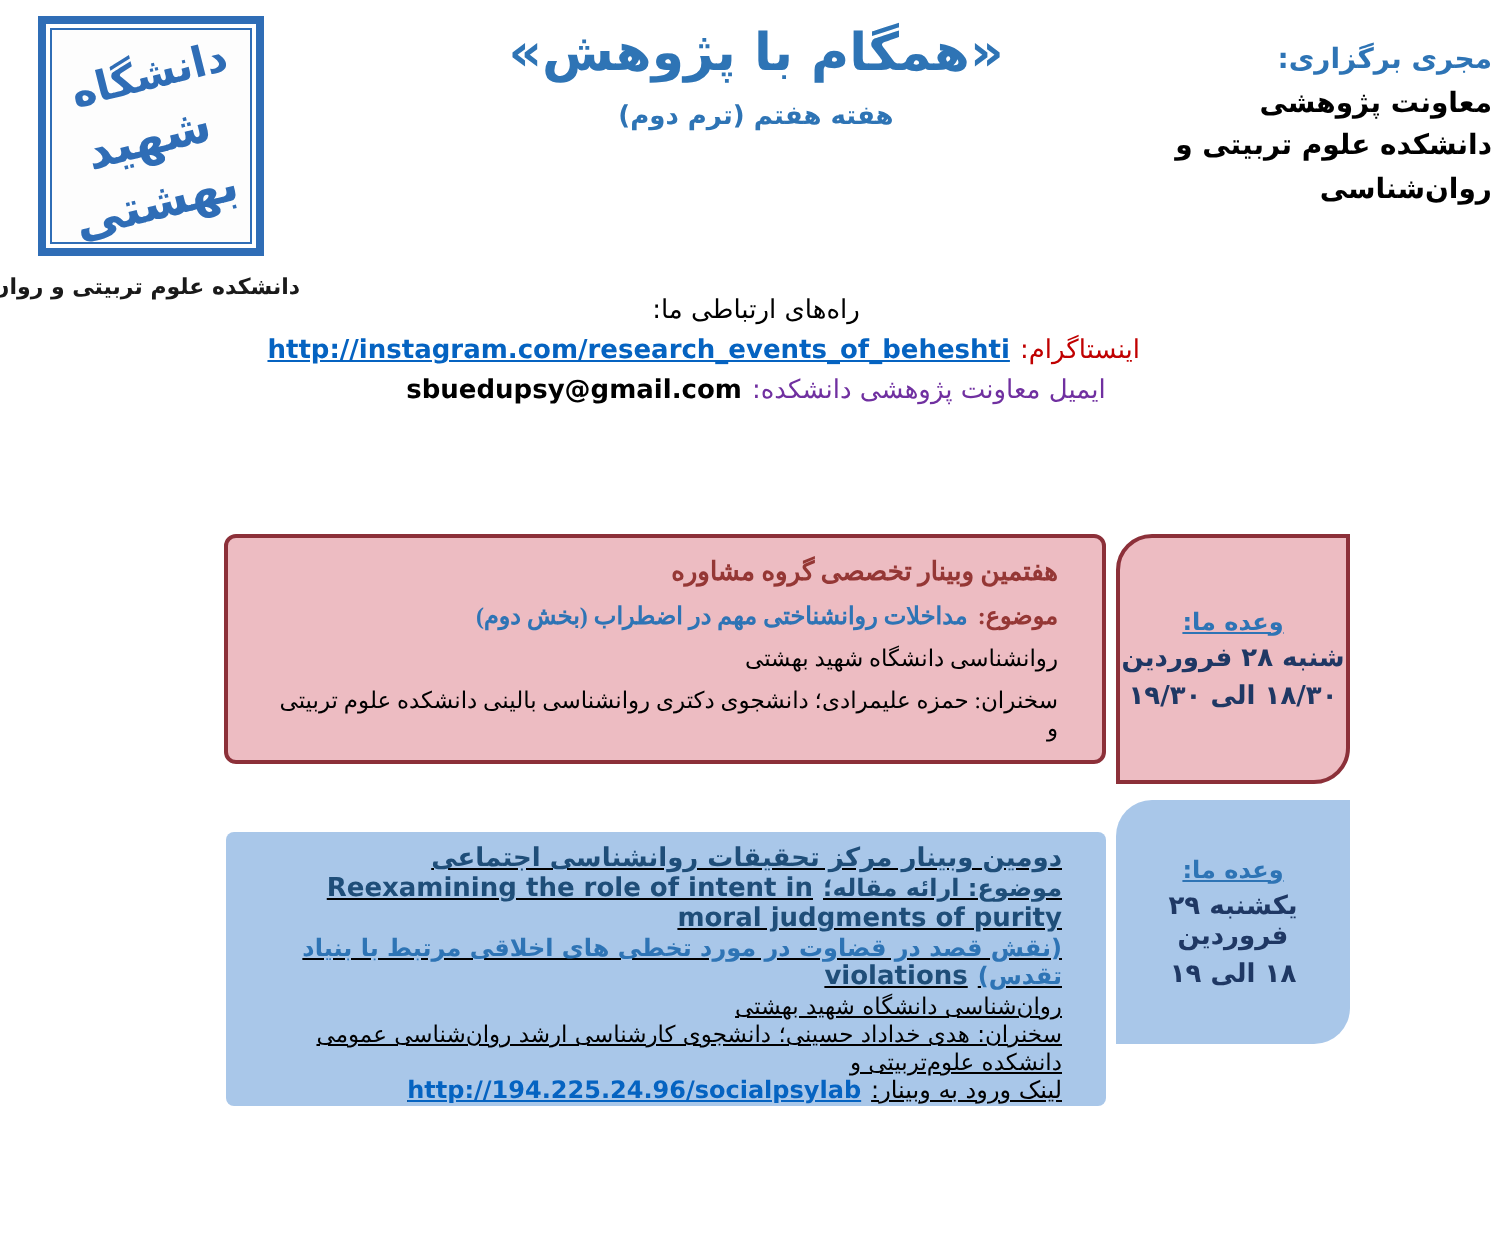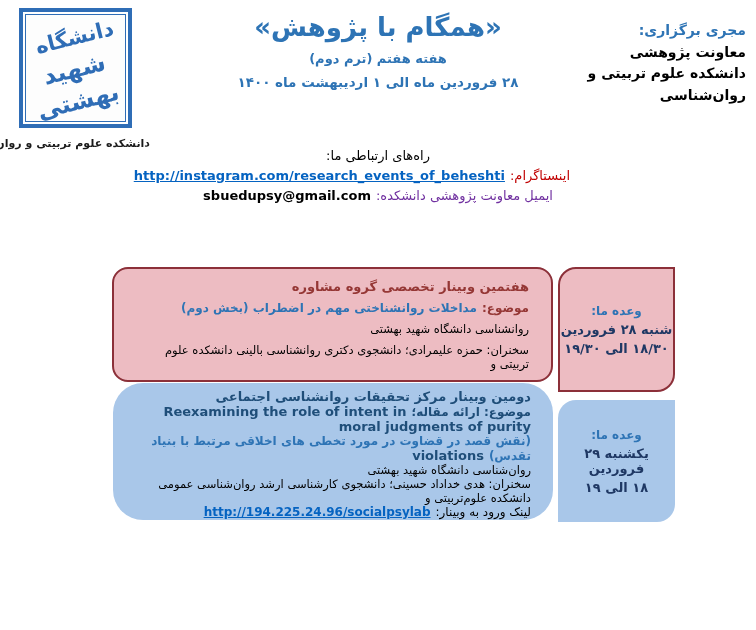--- a/index.html
+++ b/index.html
@@ -87,7 +87,6 @@
   <div class="title-block">
     <div class="main-title">«همگام با پژوهش»</div>
     <div class="subtitle">هفته هفتم (ترم دوم)</div>
-    <div class="date-range">۲۸ فروردین ماه الی ۱ اردیبهشت ماه ۱۴۰۰</div>
   </div>
 
   <div class="organizer-block">

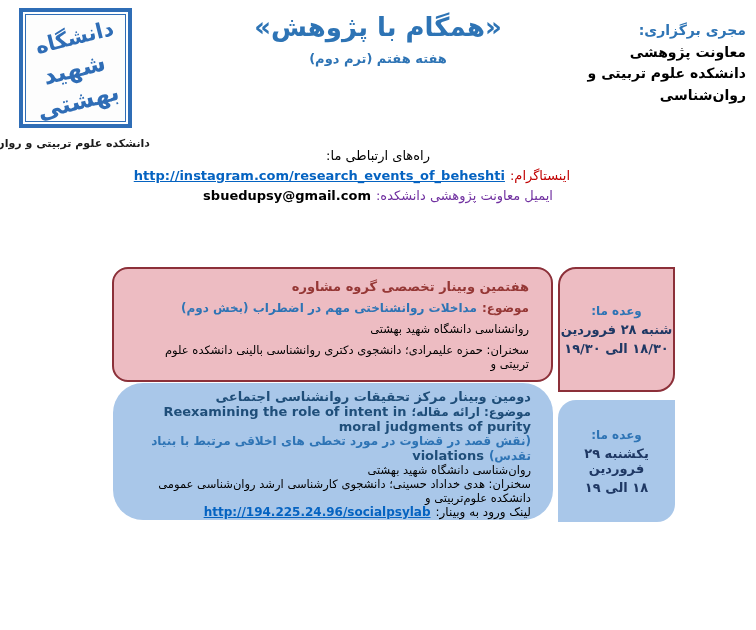--- a/index.html
+++ b/index.html
@@ -45,7 +45,7 @@
   .event-box{position:absolute;display:flex;flex-direction:column;justify-content:space-around;
              text-align:right;padding:6px 22px;font-size:12px;color:#000;}
   .pink-main{top:267px;right:203px;width:441px;height:115px;background:var(--pink_fill);
-             border:2px solid var(--pink_border);border-radius:16px;}
+             border:2px solid var(--pink_border);border-radius:6px;font-family:Liberation Serif, serif;}
   .blue-main{top:383px;right:203px;width:440px;height:137px;background:var(--blue_fill);
              border-radius:30px;}
   .ev-title-pink{font-weight:bold;color:var(--pink_heading);font-size:13px;}

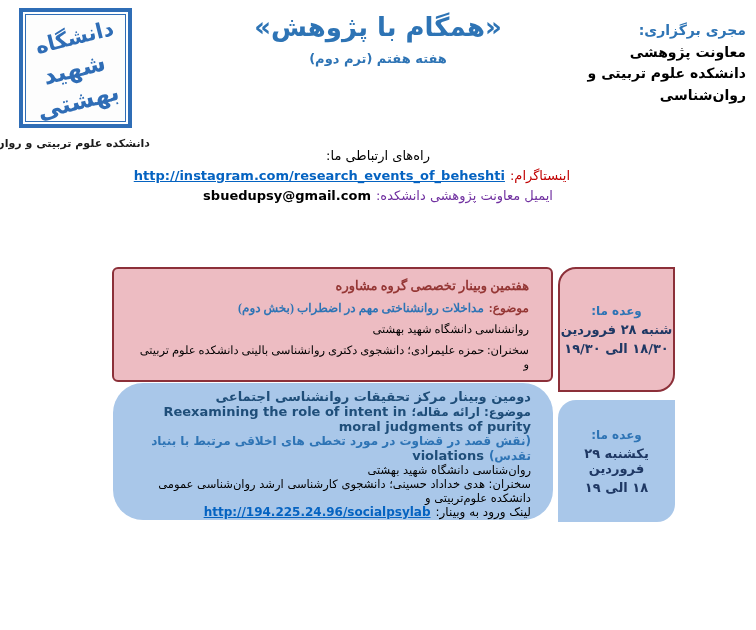--- a/index.html
+++ b/index.html
@@ -63,7 +63,7 @@
   .pink-date{top:267px;right:81px;height:125px;background:var(--pink_fill);
              border:2px solid var(--pink_border);border-radius:18px 0 18px 0;}
   .blue-date{top:400px;right:81px;height:122px;background:var(--blue_fill);border-radius:18px 0 18px 0;}
-  .sched-label{font-size:12px;font-weight:bold;color:var(--title_blue);}
+  .sched-label{font-size:12px;font-weight:bold;color:var(--title_blue);text-decoration:underline;}
   .sched-line{font-size:13px;font-weight:bold;color:var(--navy);}
 </style>
 </head>

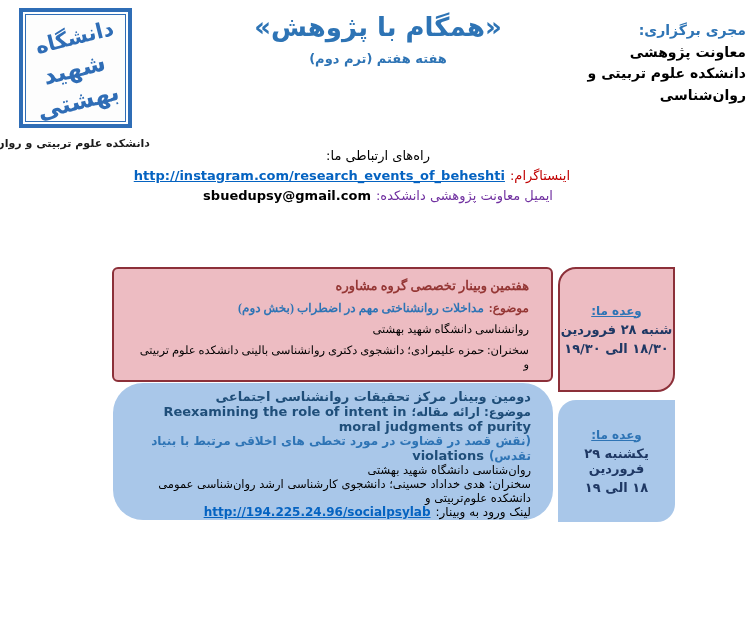--- a/index.html
+++ b/index.html
@@ -46,8 +46,8 @@
              text-align:right;padding:6px 22px;font-size:12px;color:#000;}
   .pink-main{top:267px;right:203px;width:441px;height:115px;background:var(--pink_fill);
              border:2px solid var(--pink_border);border-radius:6px;font-family:Liberation Serif, serif;}
-  .blue-main{top:383px;right:203px;width:440px;height:137px;background:var(--blue_fill);
-             border-radius:30px;}
+  .blue-main{top:416px;right:203px;width:440px;height:137px;background:var(--blue_fill);
+             border-radius:4px;text-decoration:underline;}
   .ev-title-pink{font-weight:bold;color:var(--pink_heading);font-size:13px;}
   .ev-title-blue{font-weight:bold;color:var(--blue_heading);font-size:13px;}
   .topic-label-pink{font-weight:bold;color:var(--pink_heading);}

